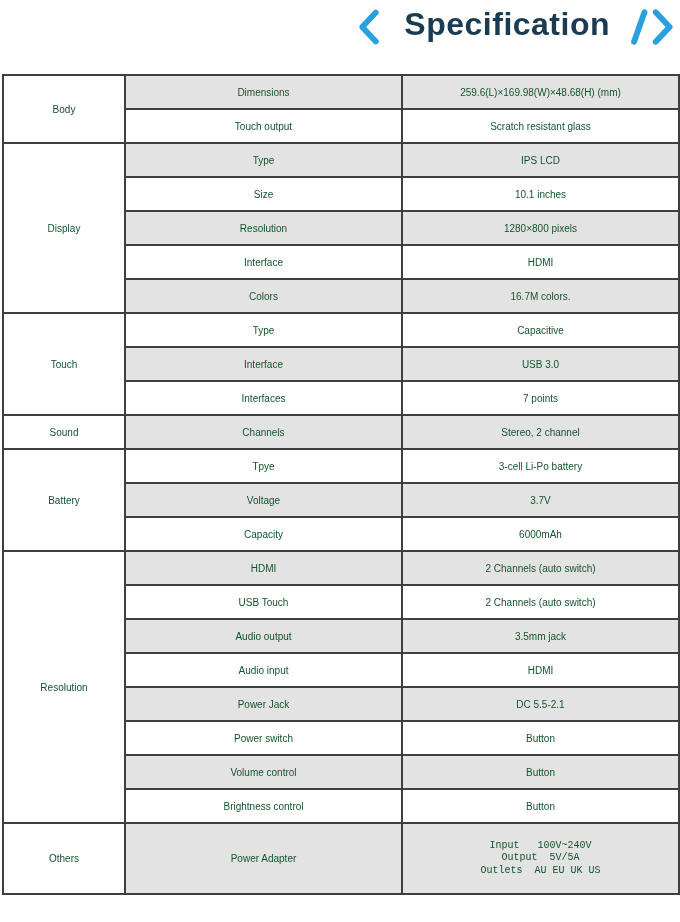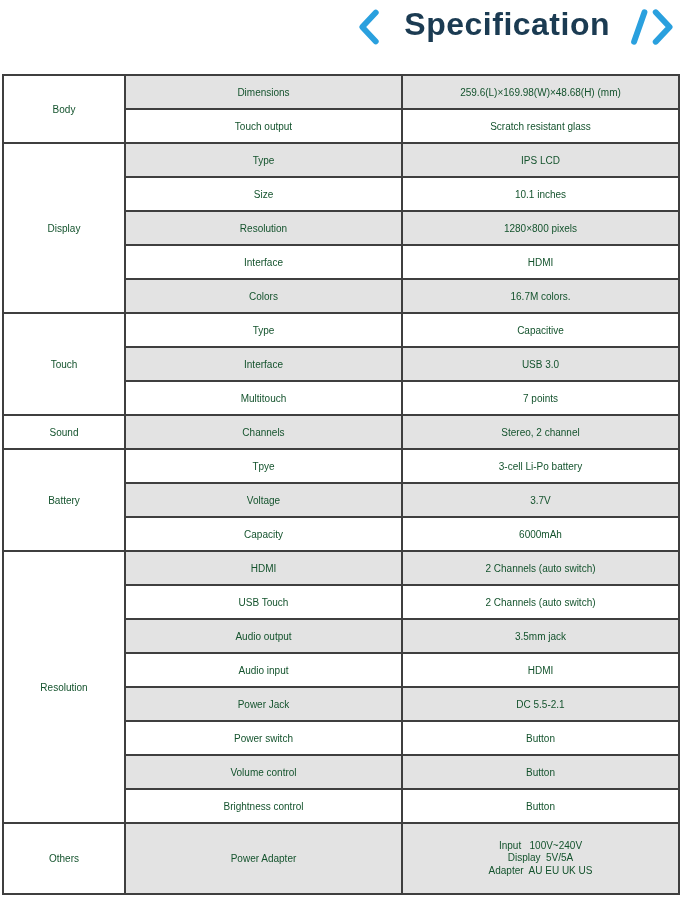--- a/index.html
+++ b/index.html
@@ -135,7 +135,7 @@
         <td class="val shade">USB 3.0</td>
       </tr>
       <tr>
-        <td class="lbl">Multitouch</td>
+        <td class="lbl">Interfaces</td>
         <td class="val">7 points</td>
       </tr>
       <tr>

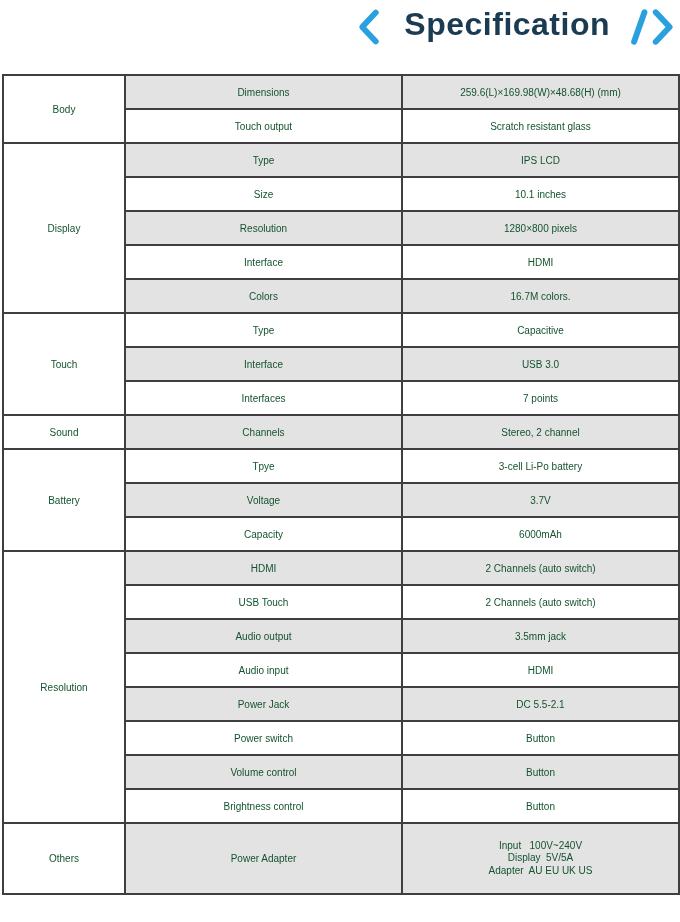--- a/index.html
+++ b/index.html
@@ -66,6 +66,7 @@
   .vline {
     white-space: pre;
     line-height: 1.25;
+    font-family: Liberation Mono, monospace;
   }
 </style>
 </head>

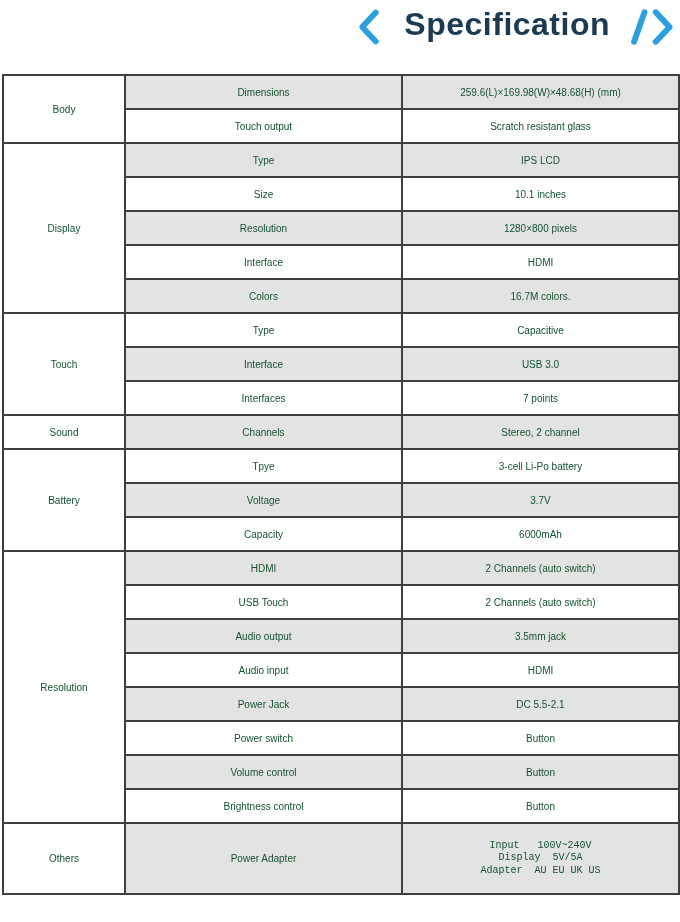--- a/index.html
+++ b/index.html
@@ -195,7 +195,7 @@
         <td class="lbl shade">Power Adapter</td>
         <td class="val shade">
           <div class="vline">Input   100V~240V</div>
-          <div class="vline">Display  5V/5A</div>
+          <div class="vline">Output  5V/5A</div>
           <div class="vline">Adapter  AU EU UK US</div>
         </td>
       </tr>

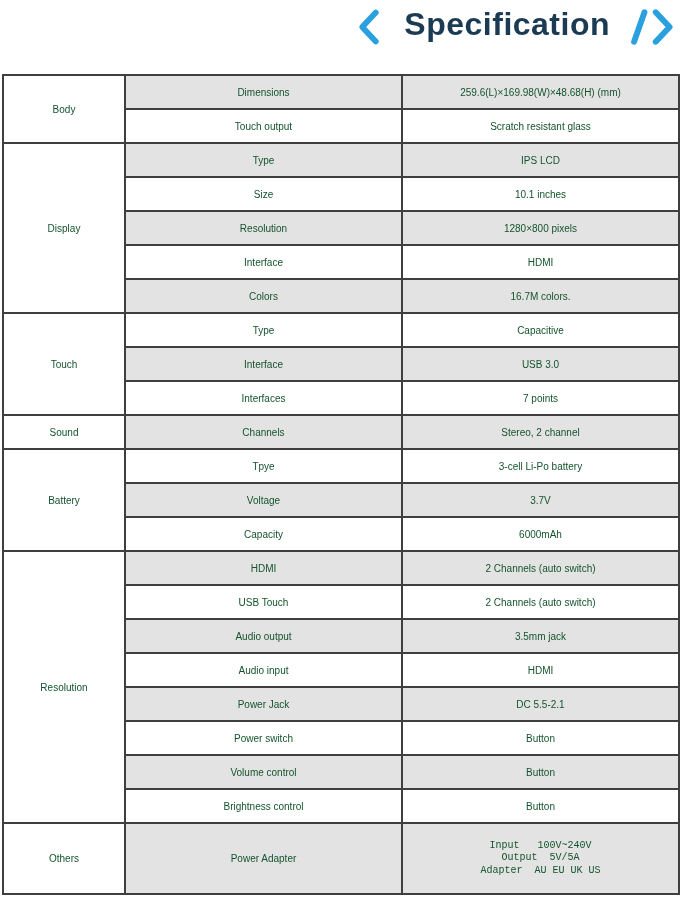--- a/index.html
+++ b/index.html
@@ -196,7 +196,7 @@
         <td class="val shade">
           <div class="vline">Input   100V~240V</div>
           <div class="vline">Output  5V/5A</div>
-          <div class="vline">Adapter  AU EU UK US</div>
+          <div class="vline">Outlets  AU EU UK US</div>
         </td>
       </tr>
     </tbody>

